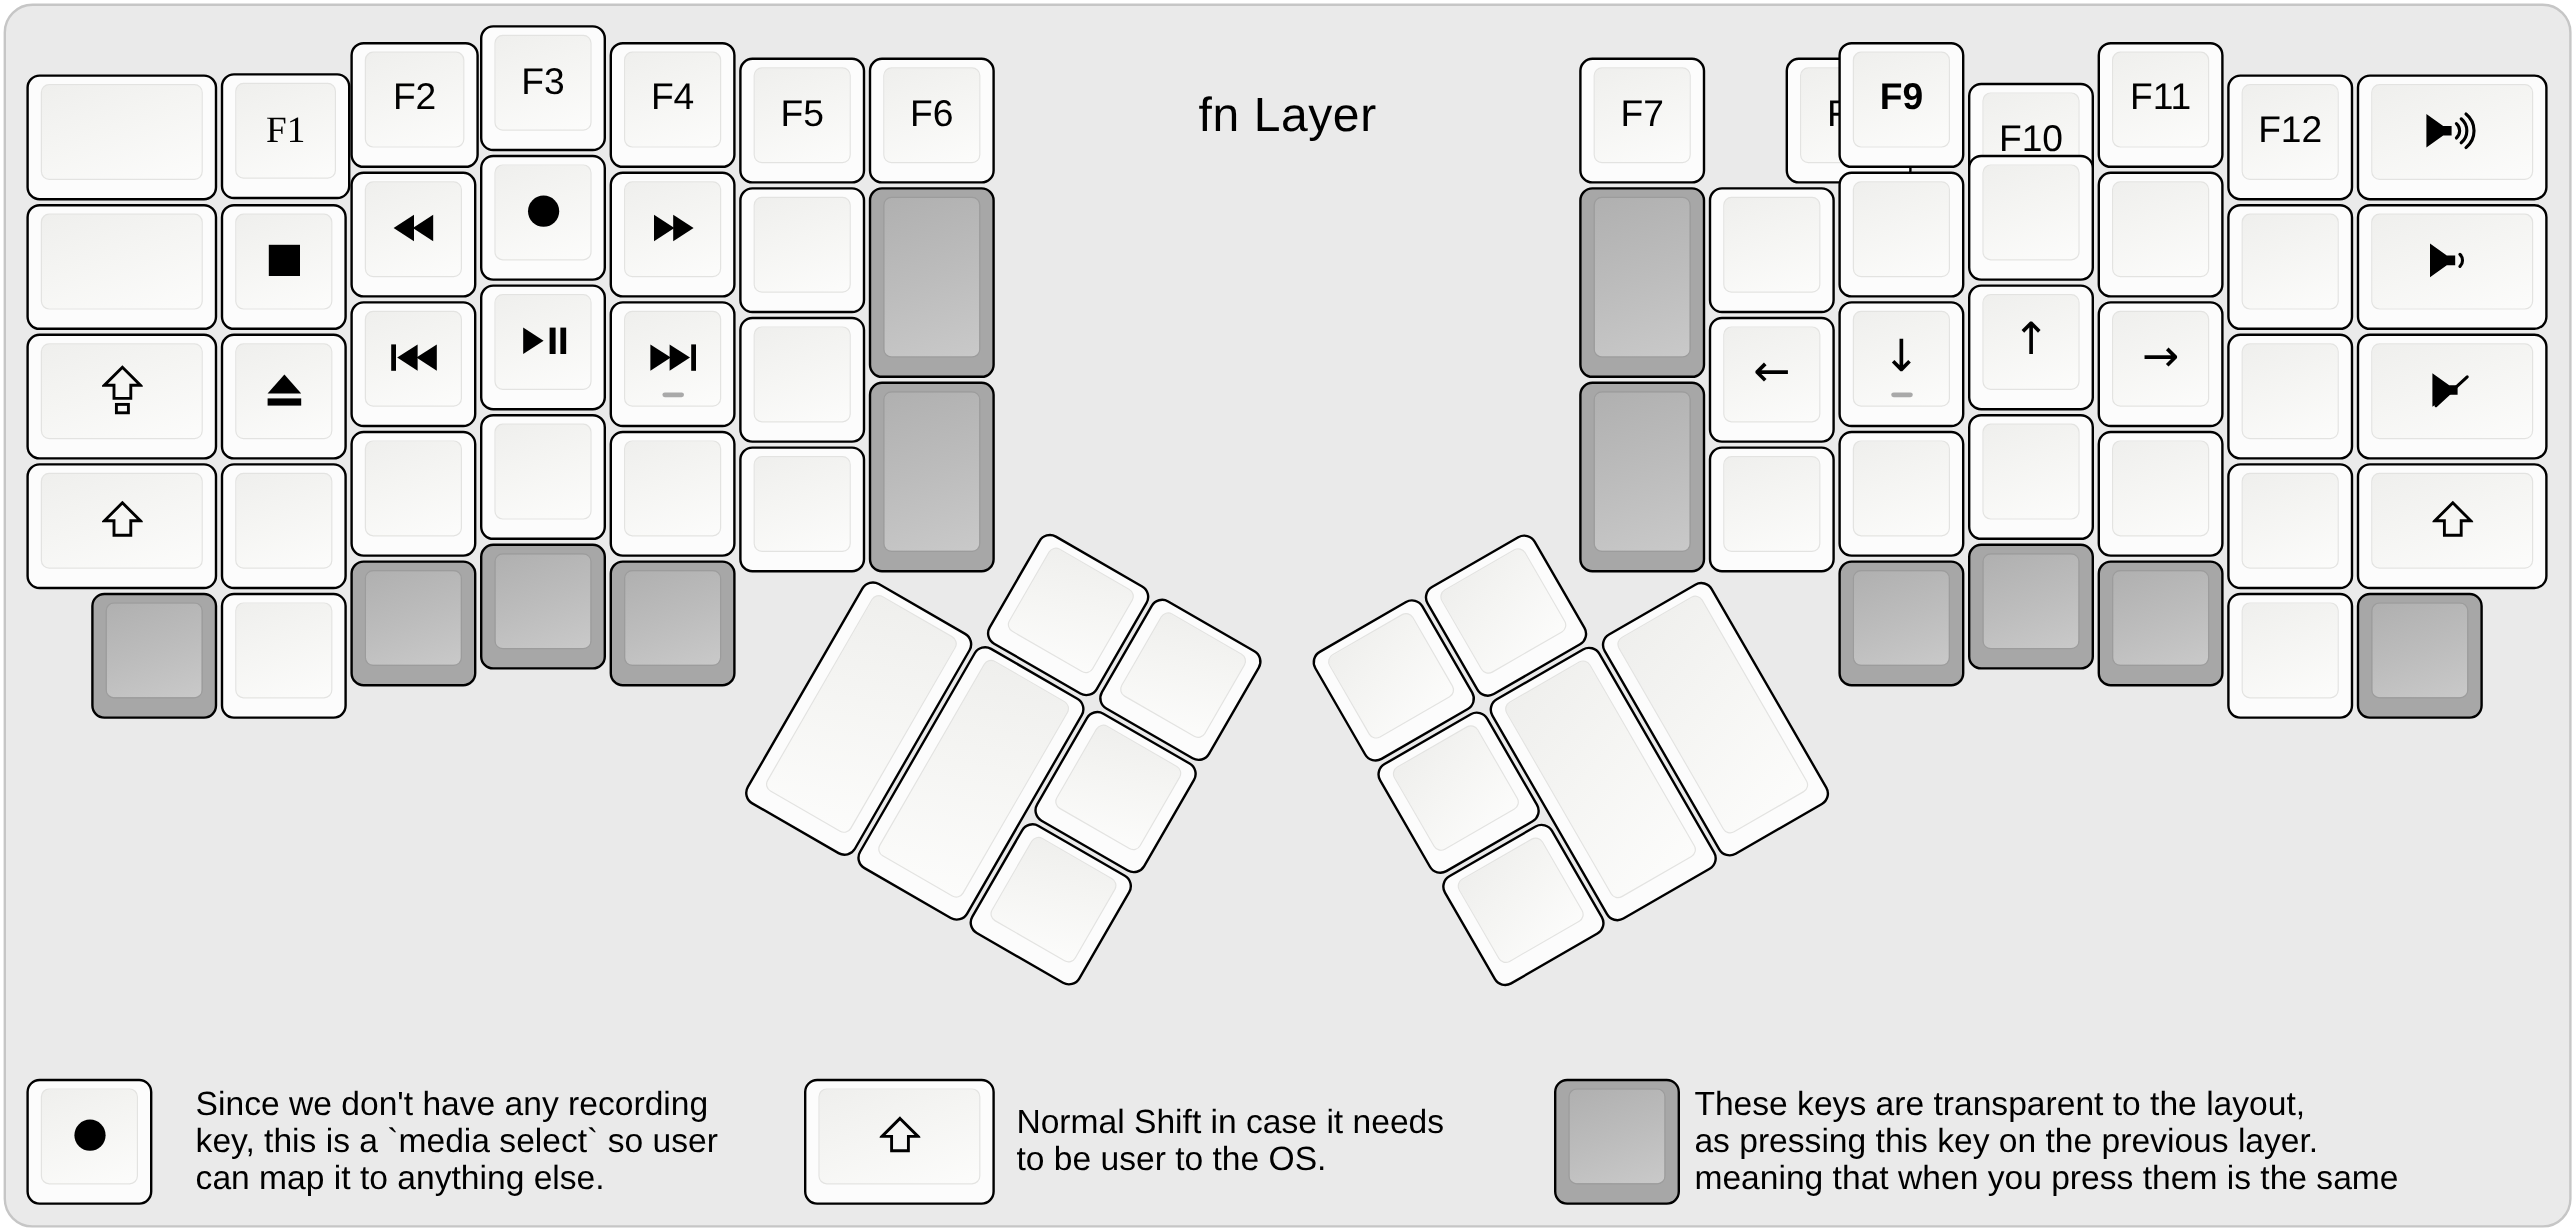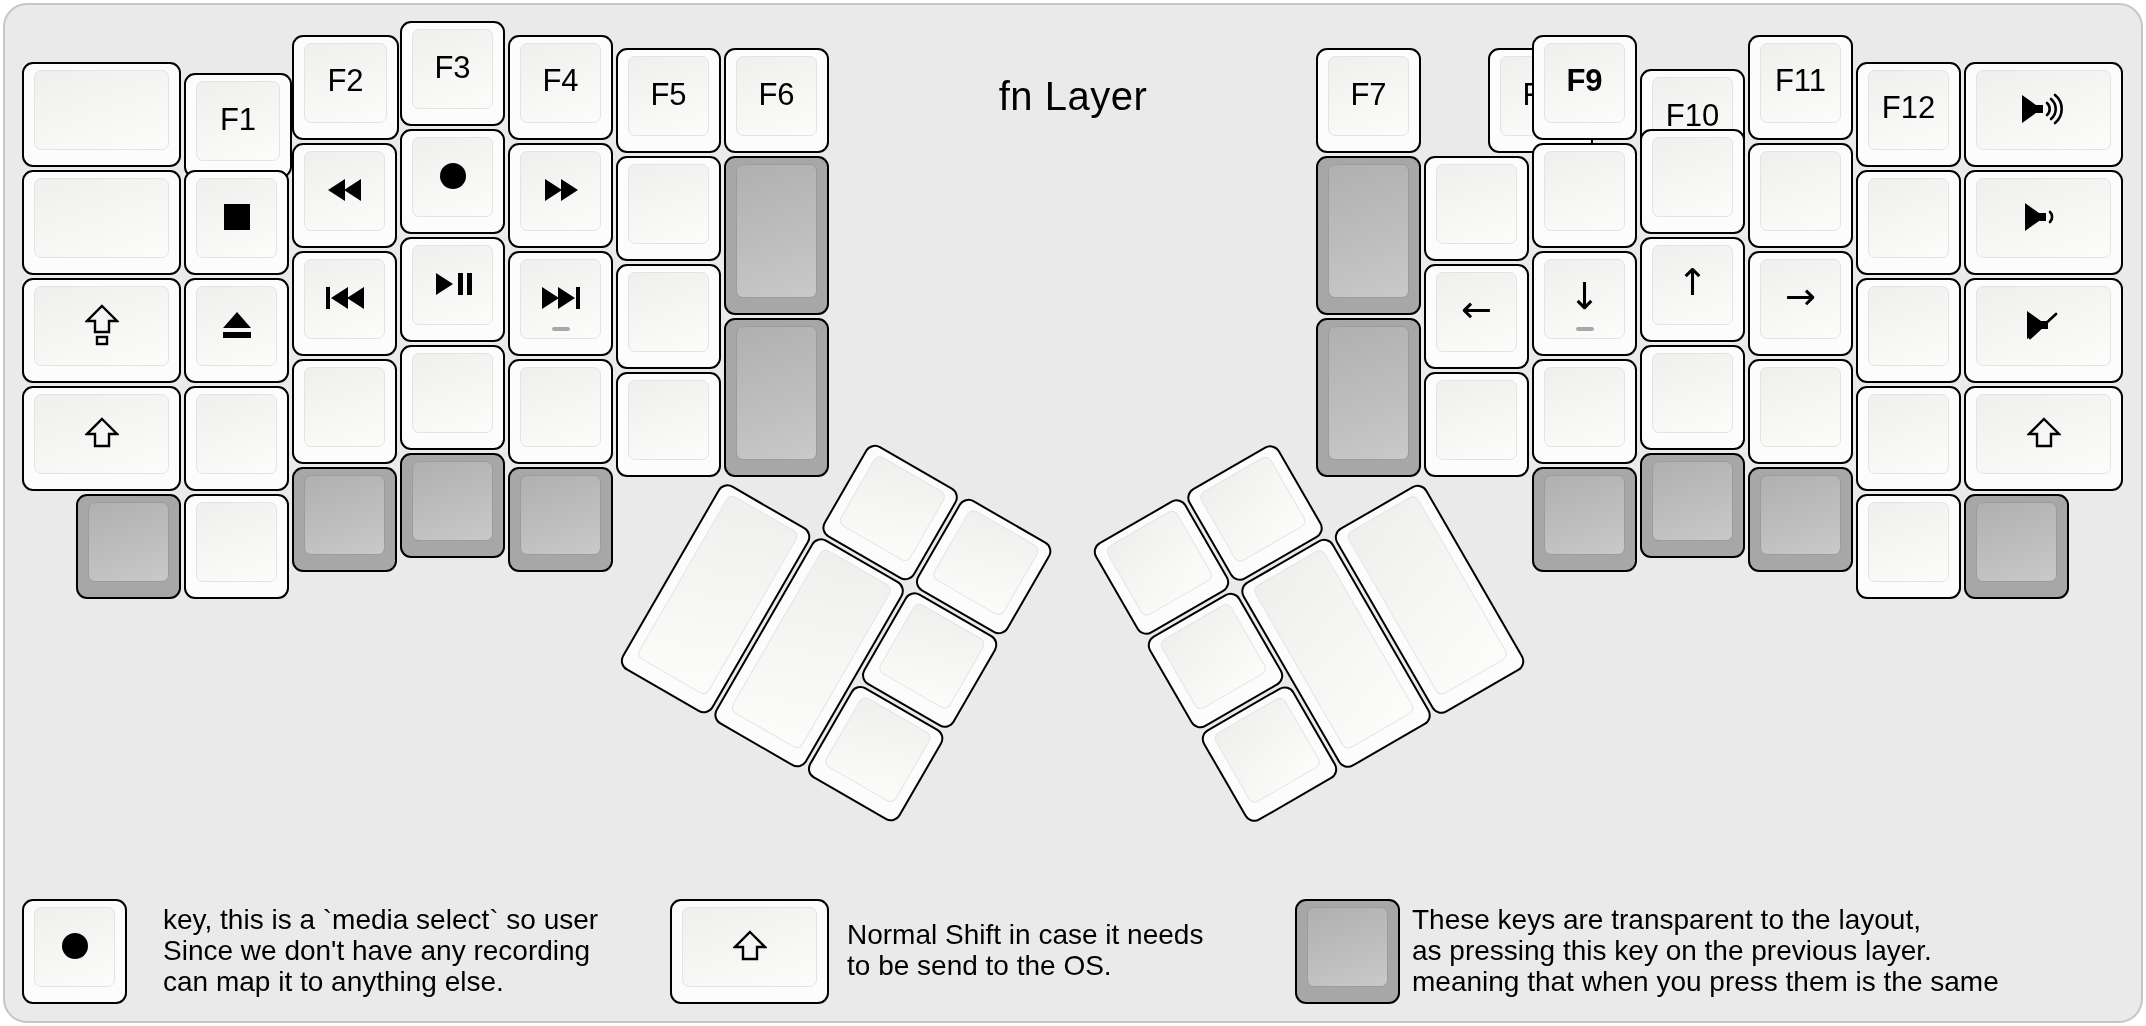--- a/index.html
+++ b/index.html
@@ -59,7 +59,7 @@
         </span>
       </div>
     </div>
-    <div class="key white" style="left: 184px; top: 73px; width: 108px; height: 105px;">
+    <div class="key white" style="left: 184px; top: 61px; width: 108px; height: 105px; font-family: Liberation Serif, serif;">
       <div class="keytop">
         <span class="label">F1</span>
       </div>

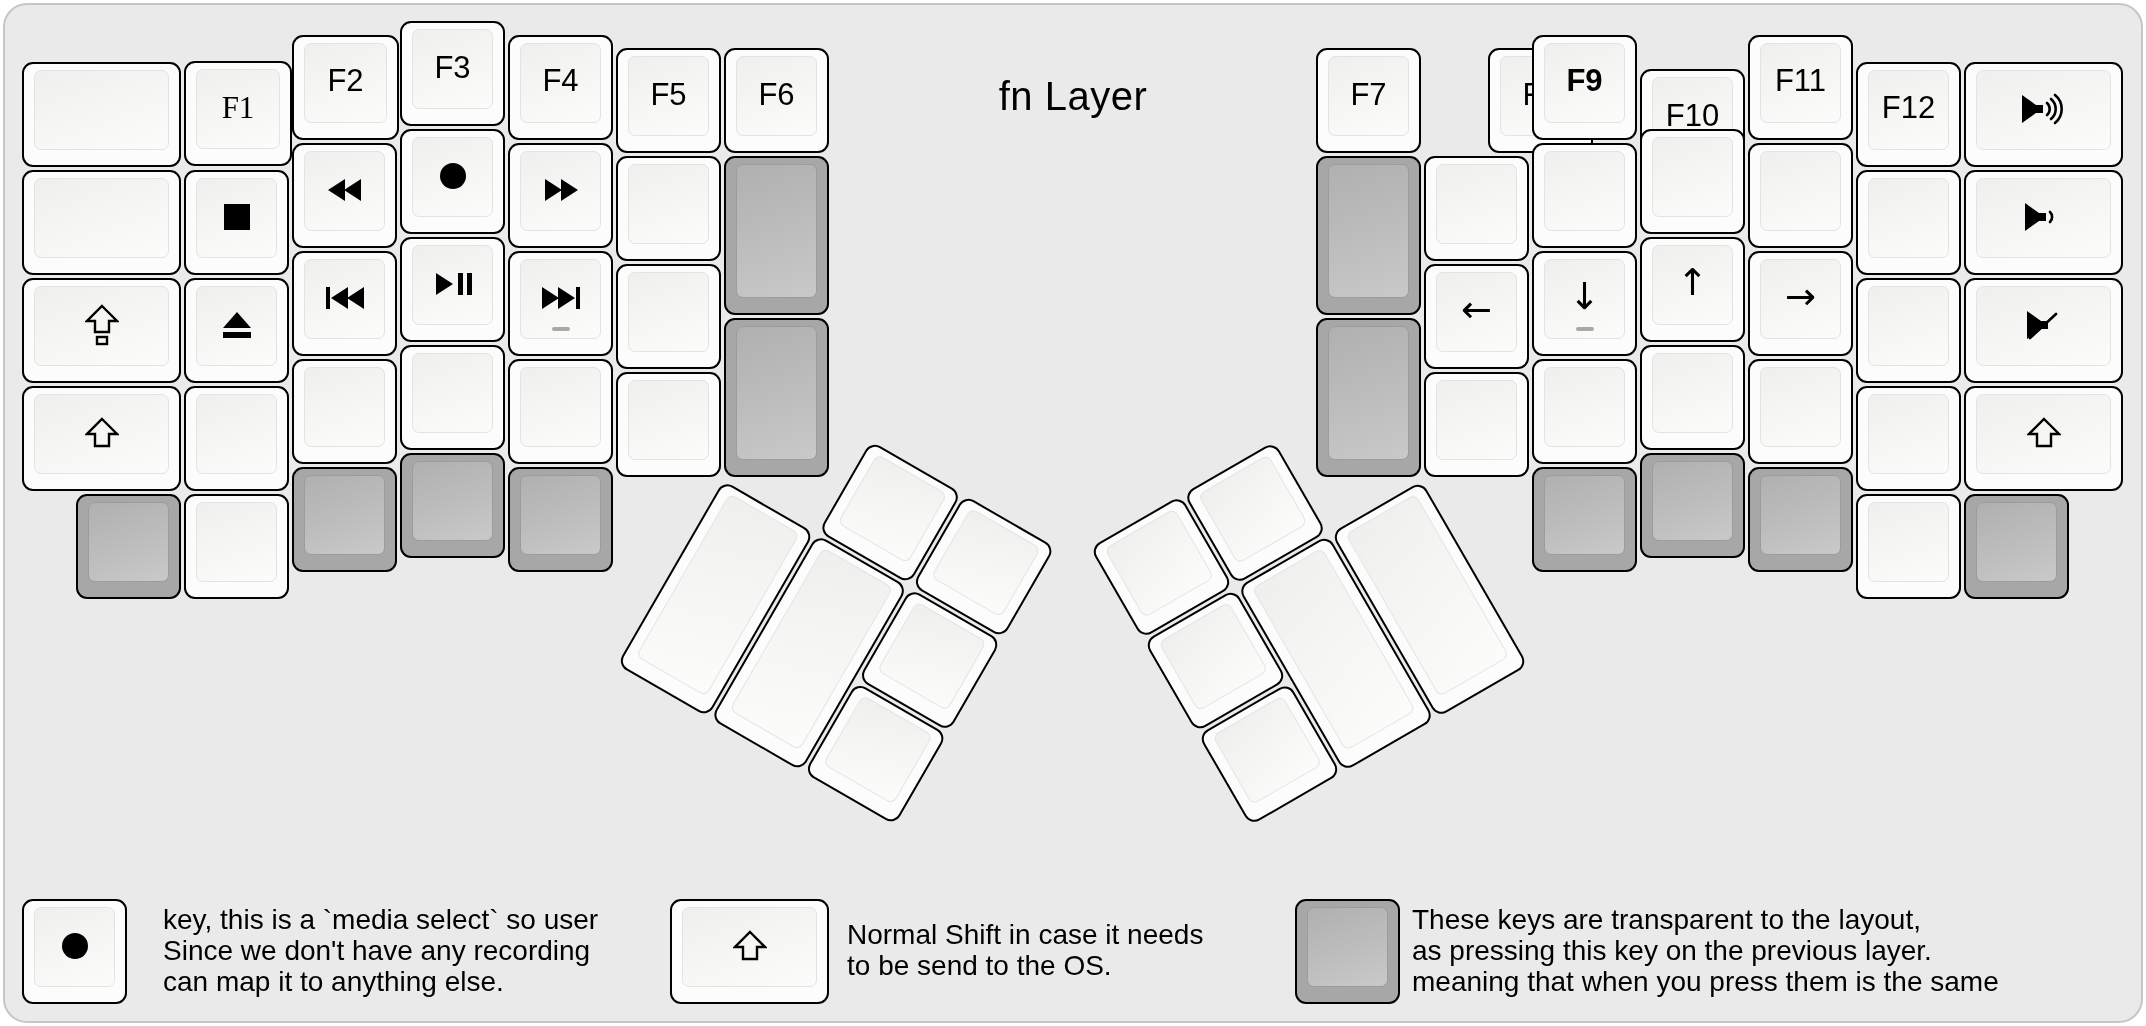--- a/index.html
+++ b/index.html
@@ -407,8 +407,8 @@
       </div>
     </div>
     <div class="legend-text" style="left: 163px; top: 904px;">
+      <div>Since we don't have any recording</div>
       <div>key, this is a `media select` so user</div>
-      <div>Since we don't have any recording</div>
       <div>can map it to anything else.</div>
     </div>
     <div class="key white" style="left: 670px; top: 899px; width: 159px; height: 105px;">

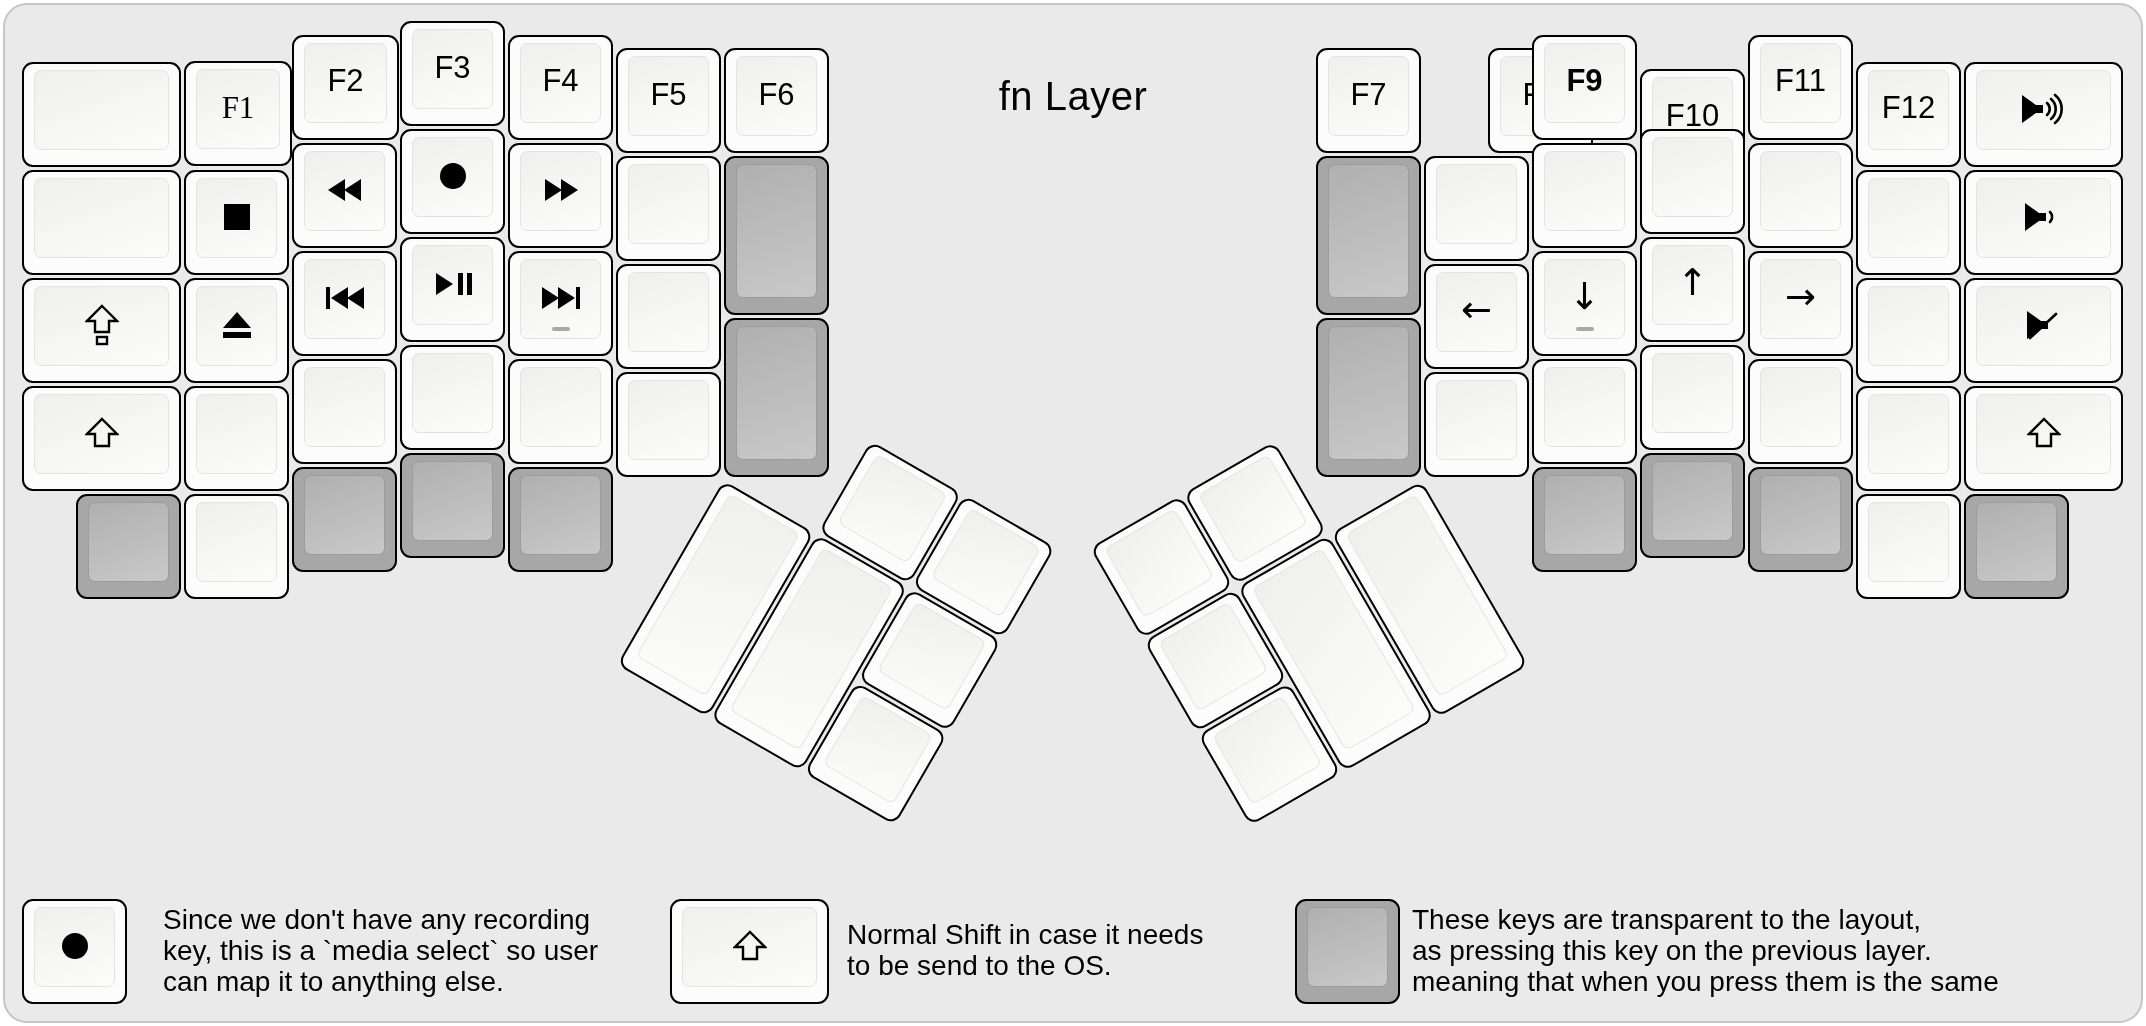--- a/index.html
+++ b/index.html
@@ -422,7 +422,7 @@
     </div>
     <div class="legend-text" style="left: 847px; top: 919px;">
       <div>Normal Shift in case it needs</div>
-      <div>to be send to the OS.</div>
+      <div>to be user to the OS.</div>
     </div>
     <div class="key gray" style="left: 1295px; top: 899px; width: 105px; height: 105px;">
       <div class="keytop"></div>

